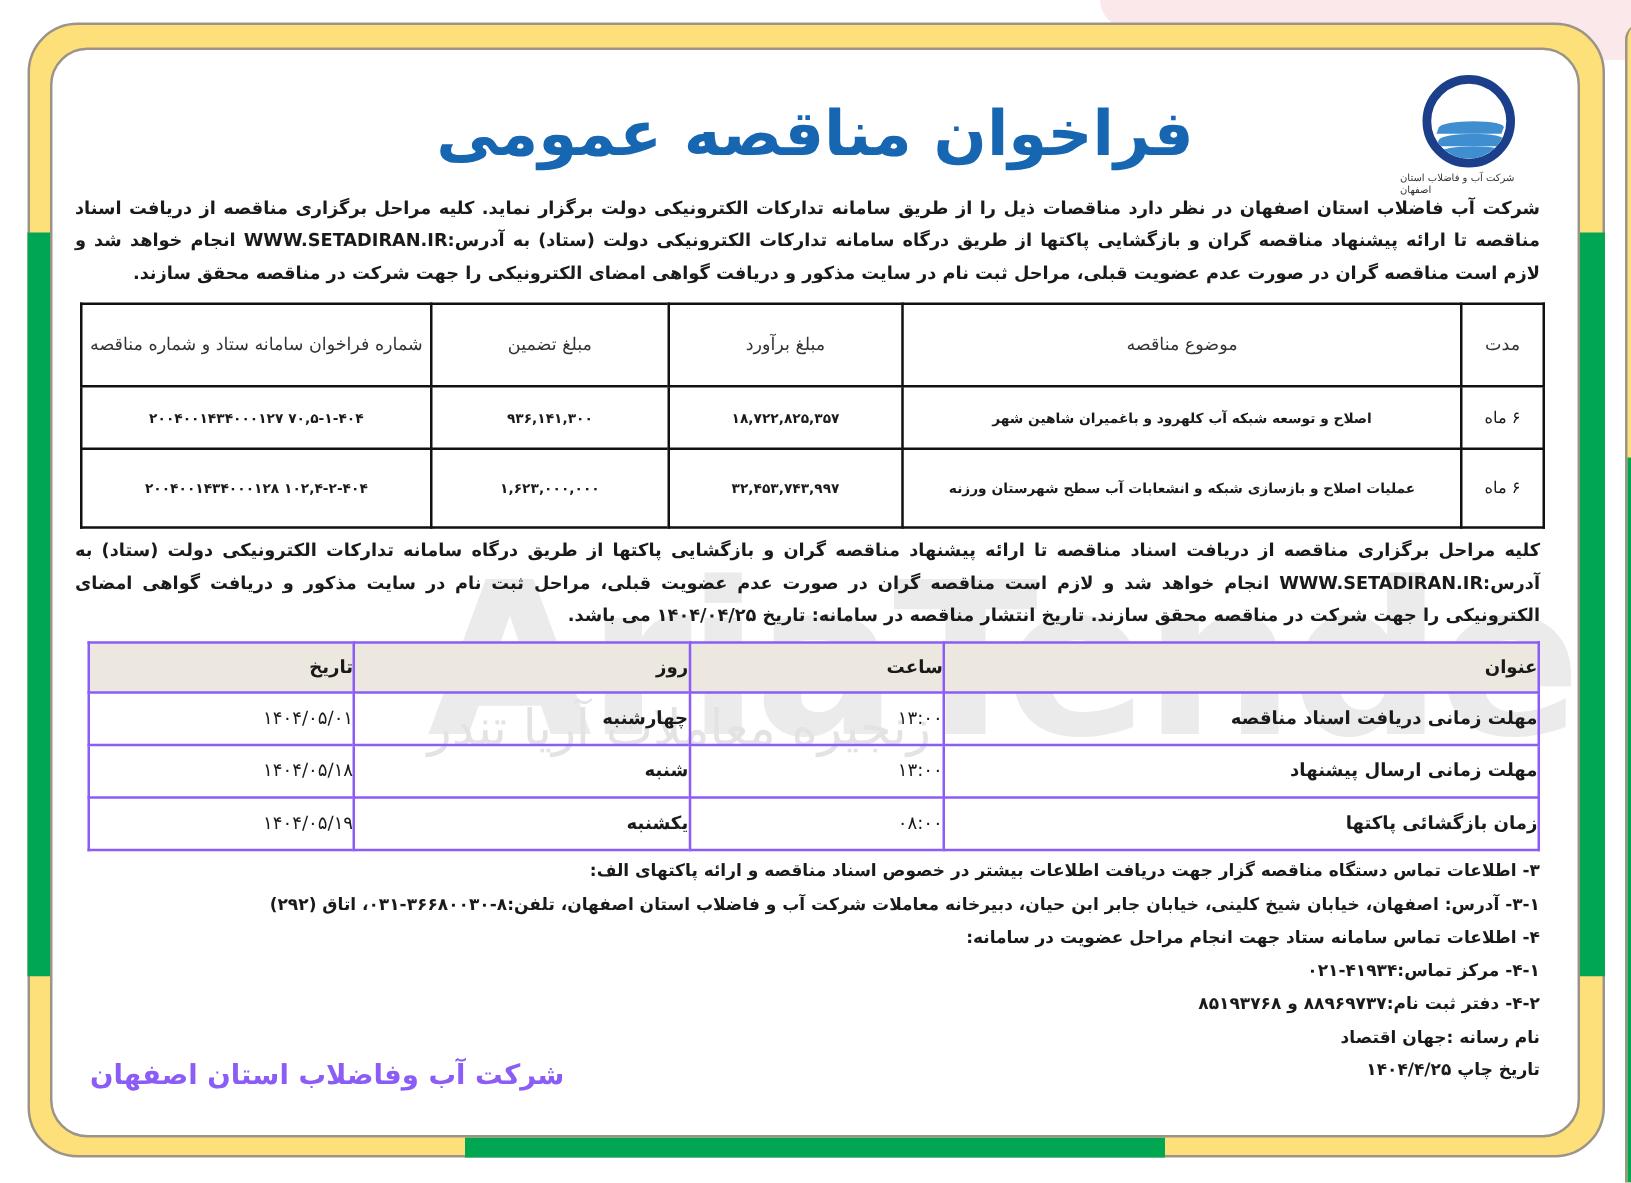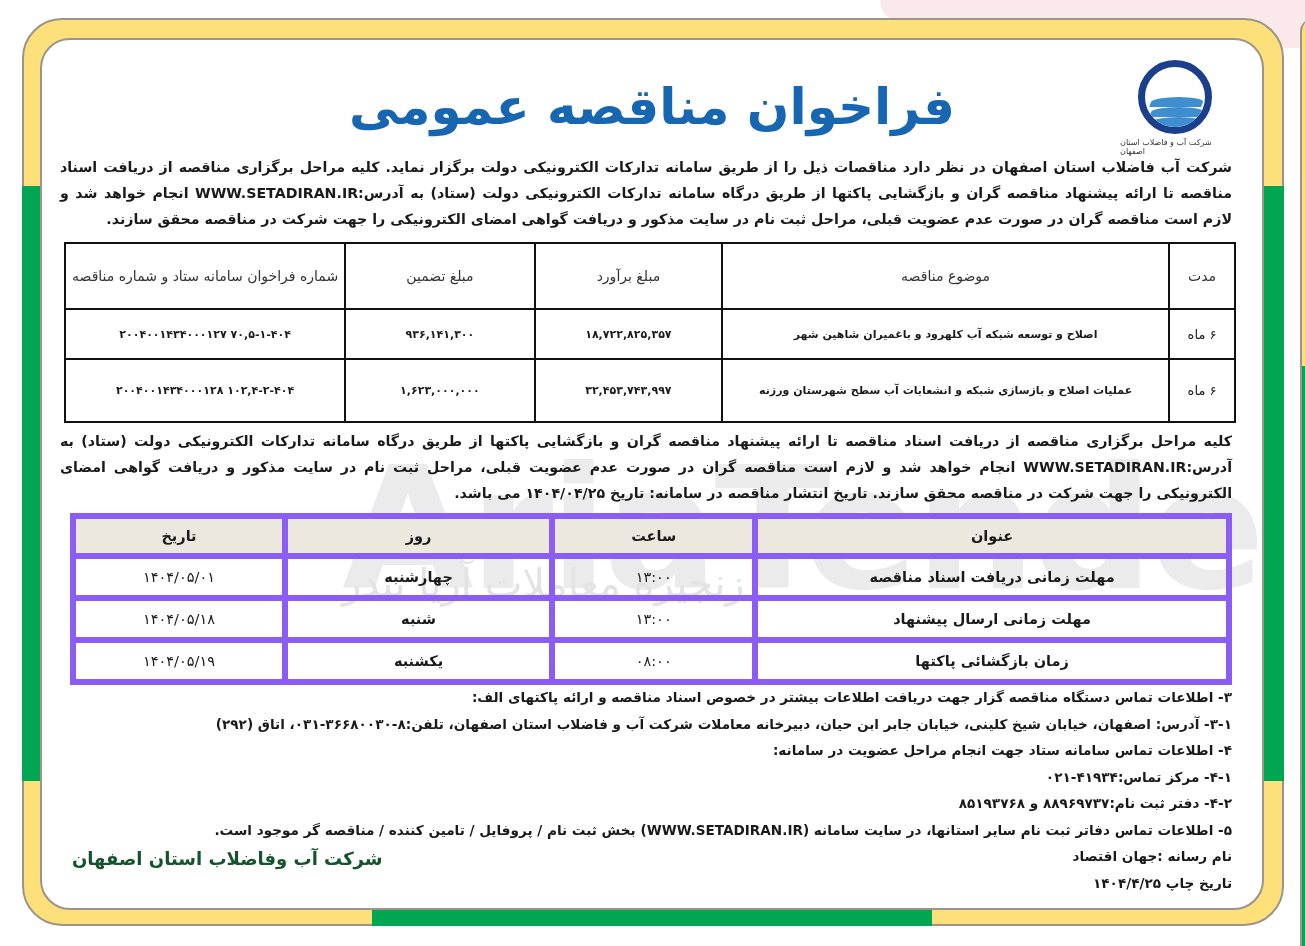--- a/index.html
+++ b/index.html
@@ -50,7 +50,7 @@
 
   
   .t2 { right: 30px; top: 473px; width: 1162px; }
-  .t2 td, .t2 th { border: 6px solid #8b5cf6; text-align: center; vertical-align: middle; font-size: 14.5px; height: 42px; font-weight: bold; }
+  .t2 td, .t2 th { border: 2px solid #8b5cf6; text-align: right; vertical-align: middle; font-size: 14.5px; height: 42px; font-weight: bold; }
   .t2 th { background: #ece8df; height: 40px; }
   .t2 td.num { font-weight: normal; }
 

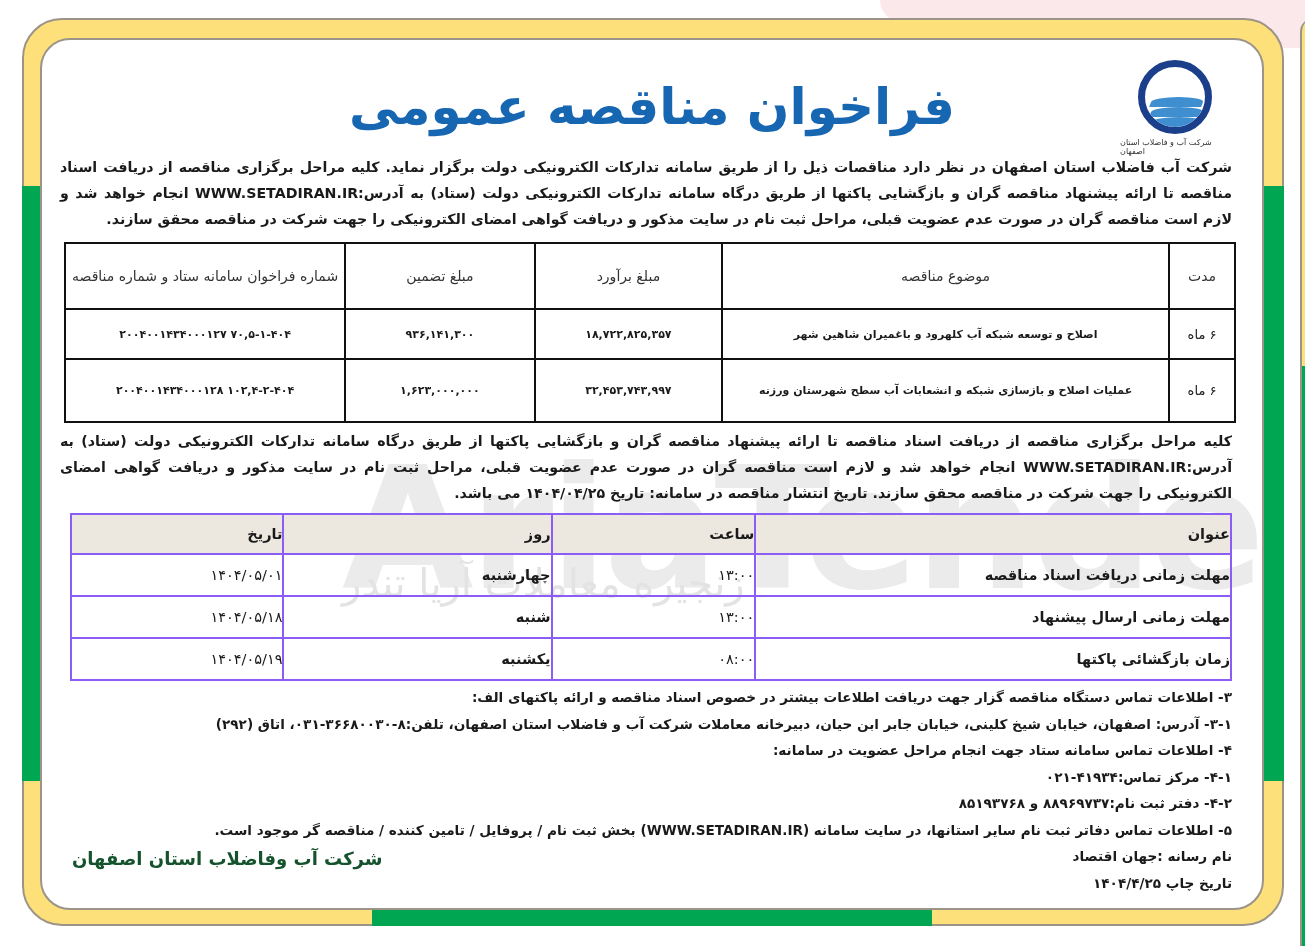--- a/index.html
+++ b/index.html
@@ -151,7 +151,6 @@
       <div>۴- اطلاعات تماس سامانه ستاد جهت انجام مراحل عضویت در سامانه:</div>
       <div>۴-۱- مرکز تماس:۴۱۹۳۴-۰۲۱</div>
       <div>۴-۲- دفتر ثبت نام:۸۸۹۶۹۷۳۷ و ۸۵۱۹۳۷۶۸</div>
-      <div>۵- اطلاعات تماس دفاتر ثبت نام سایر استانها، در سایت سامانه (WWW.SETADIRAN.IR) بخش ثبت نام / پروفایل / تامین کننده / مناقصه گر موجود است.</div>
       <div>نام رسانه :جهان اقتصاد</div>
       <div>تاریخ چاپ ۱۴۰۴/۴/۲۵</div>
     </div>

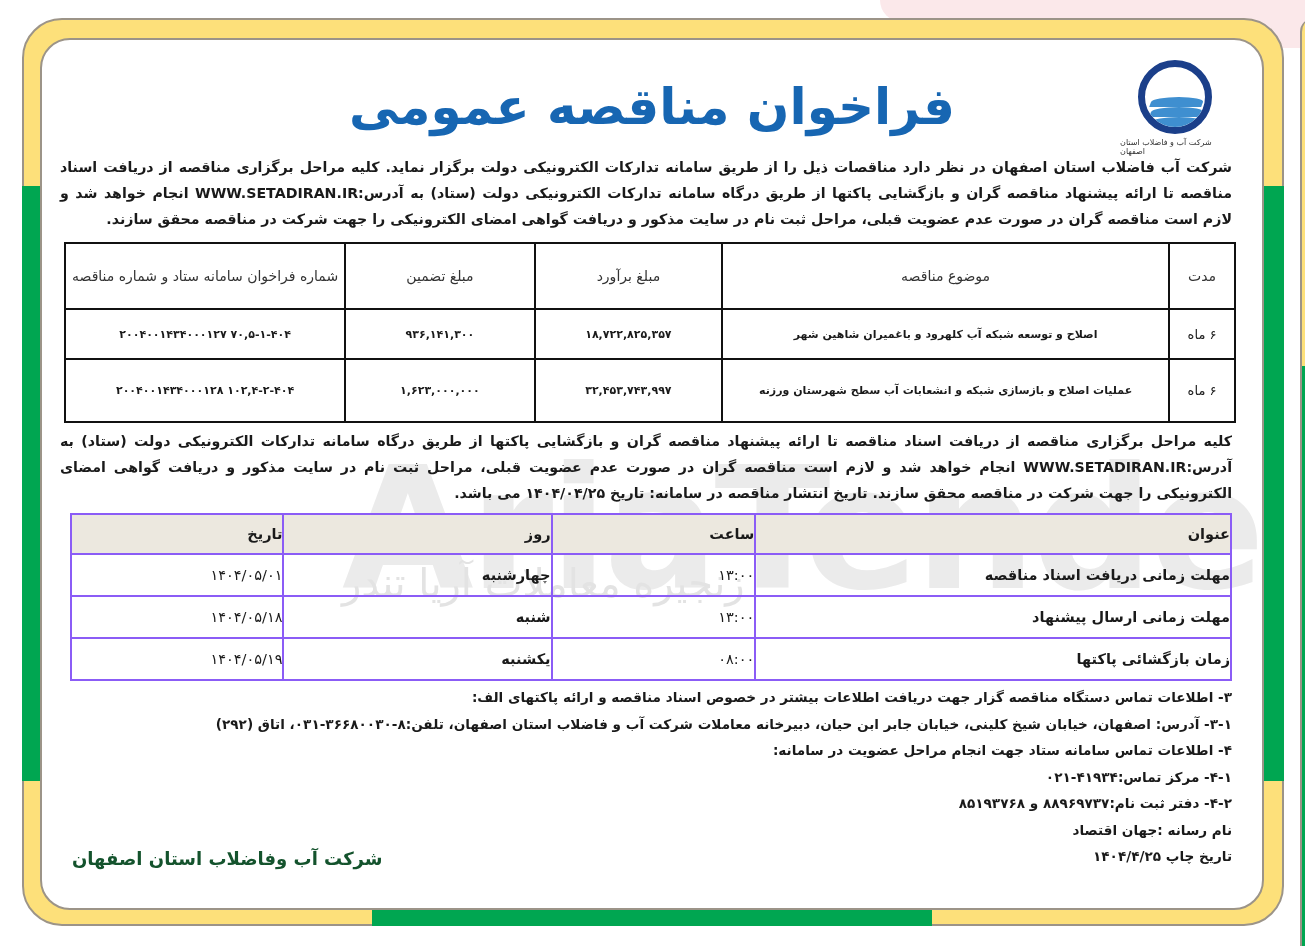--- a/index.html
+++ b/index.html
@@ -55,7 +55,7 @@
   .t2 td.num { font-weight: normal; }
 
   .lines { position: absolute; right: 30px; left: 18px; top: 644px; font-size: 13.6px; font-weight: bold; line-height: 26.5px; }
-  .sign { position: absolute; left: 30px; top: 808px; font-size: 18px; font-weight: bold; color: #14532d; direction: rtl; }
+  .sign { position: absolute; left: 30px; top: 808px; font-size: 22px; font-weight: bold; color: #8b5cf6; direction: rtl; }
 </style>
 </head>
 <body>

